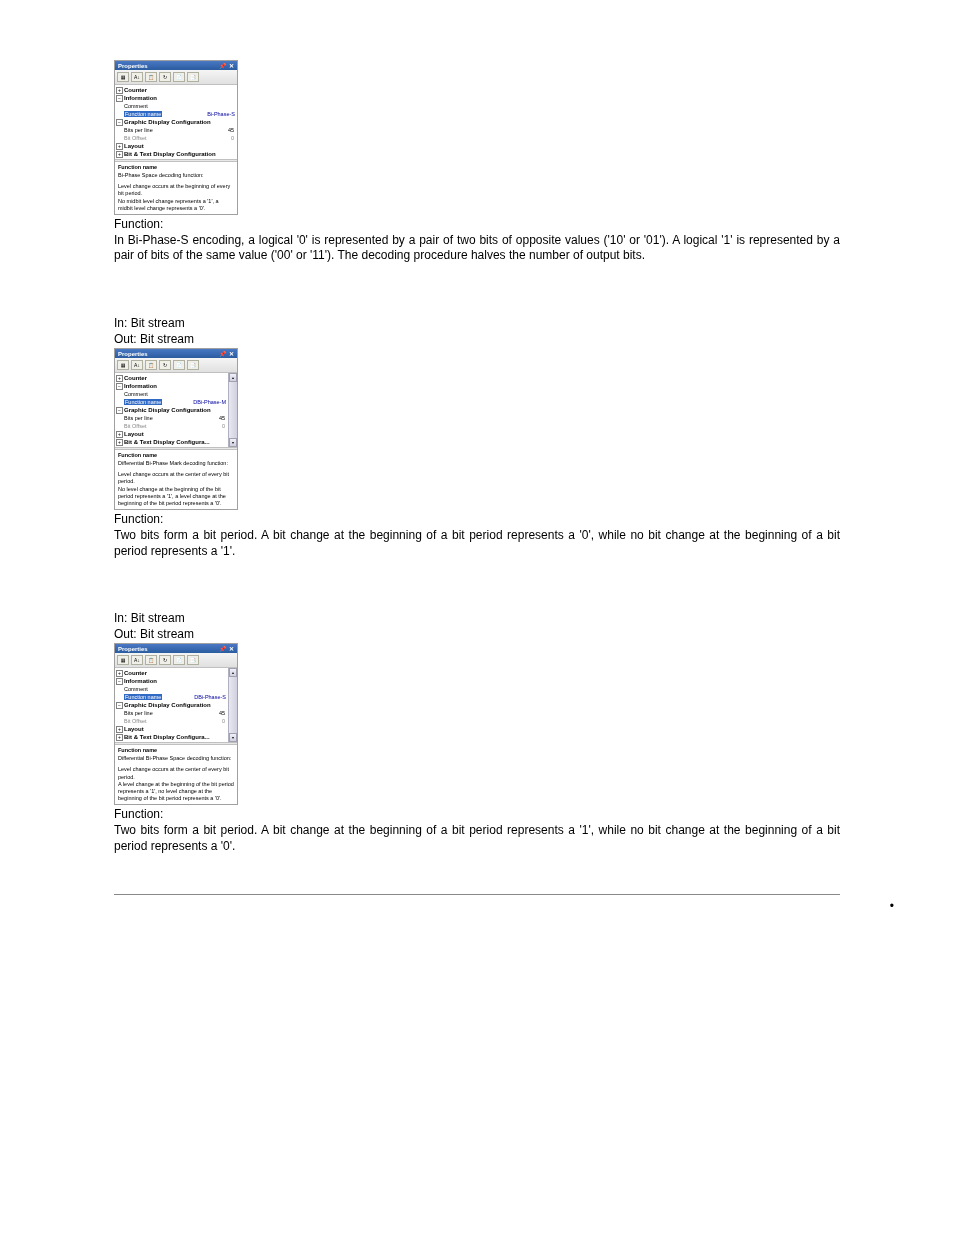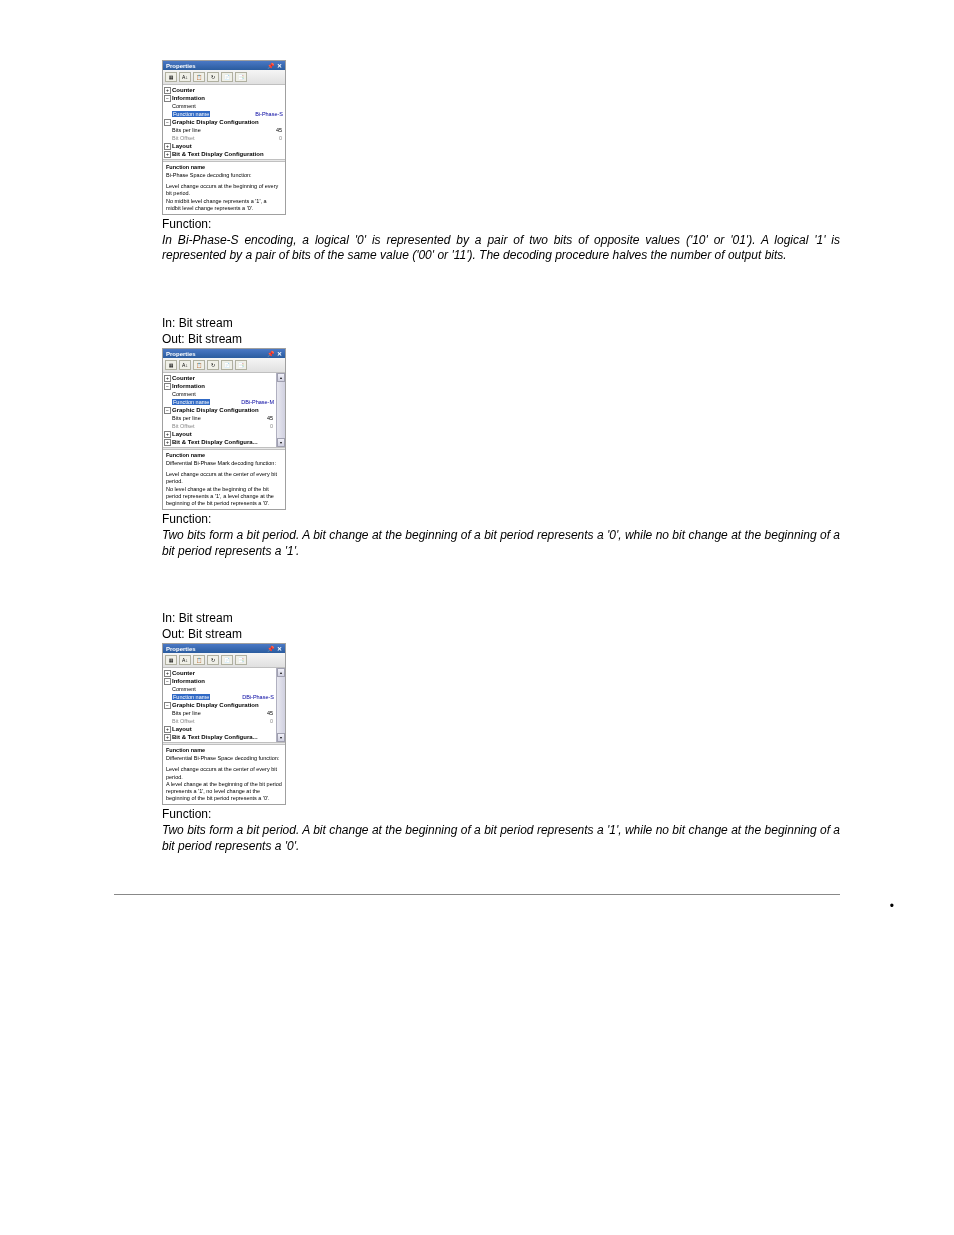--- a/index.html
+++ b/index.html
@@ -13,7 +13,6 @@
 }
 .page {
   padding: 0 114px 0 114px;
-  margin-left: 48px;
 }
 .panel {
   width: 124px;

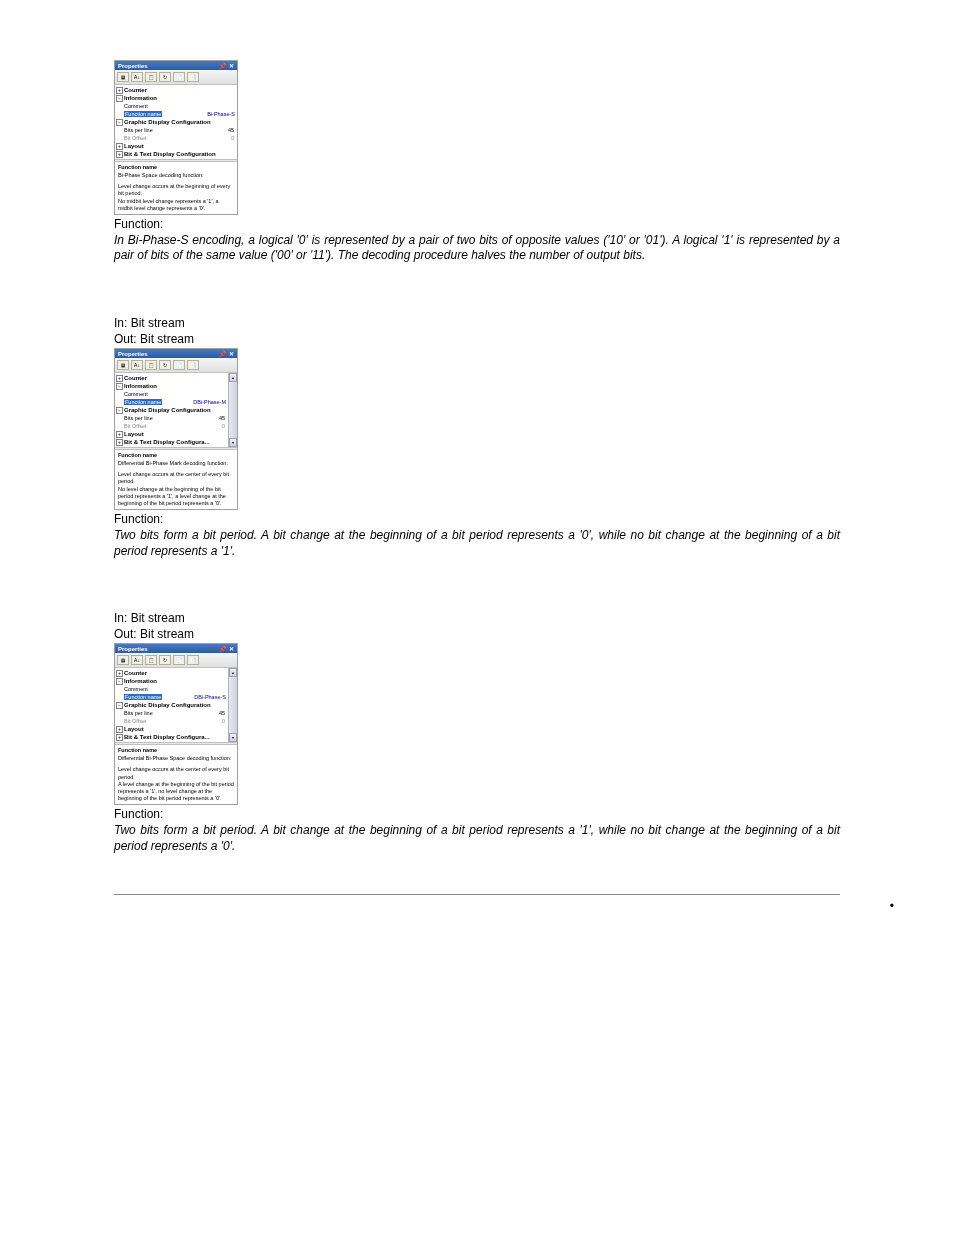--- a/index.html
+++ b/index.html
@@ -118,7 +118,6 @@
   line-height: 1.3;
   text-align: justify;
   margin-bottom: 4px;
-  font-style: italic;
 }
 .heading-text {
   font-size: 12px;

